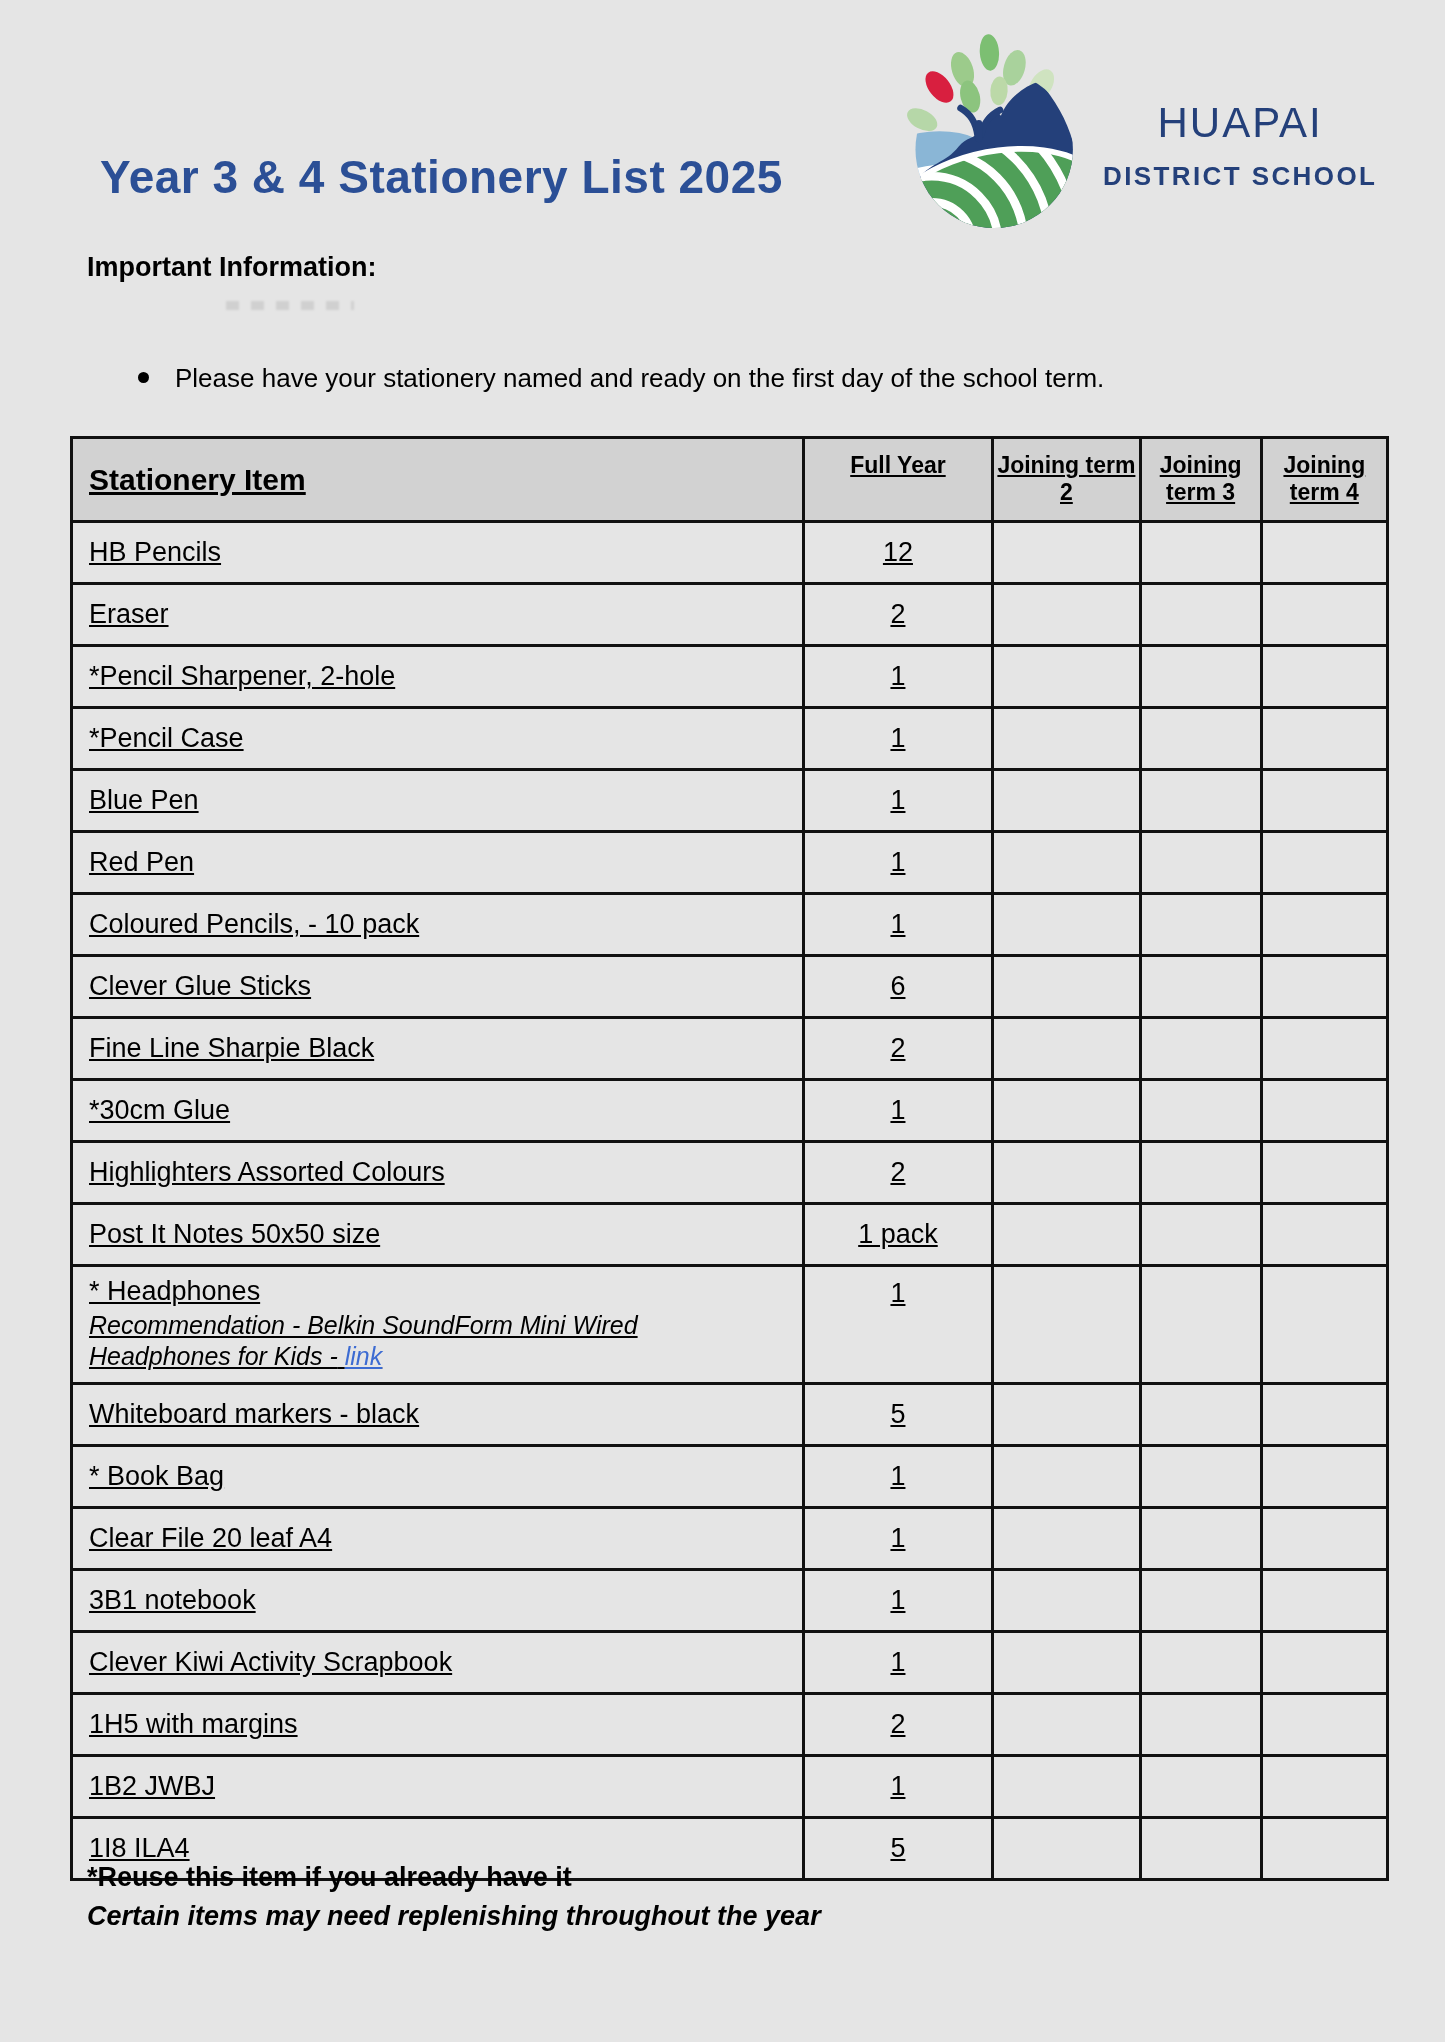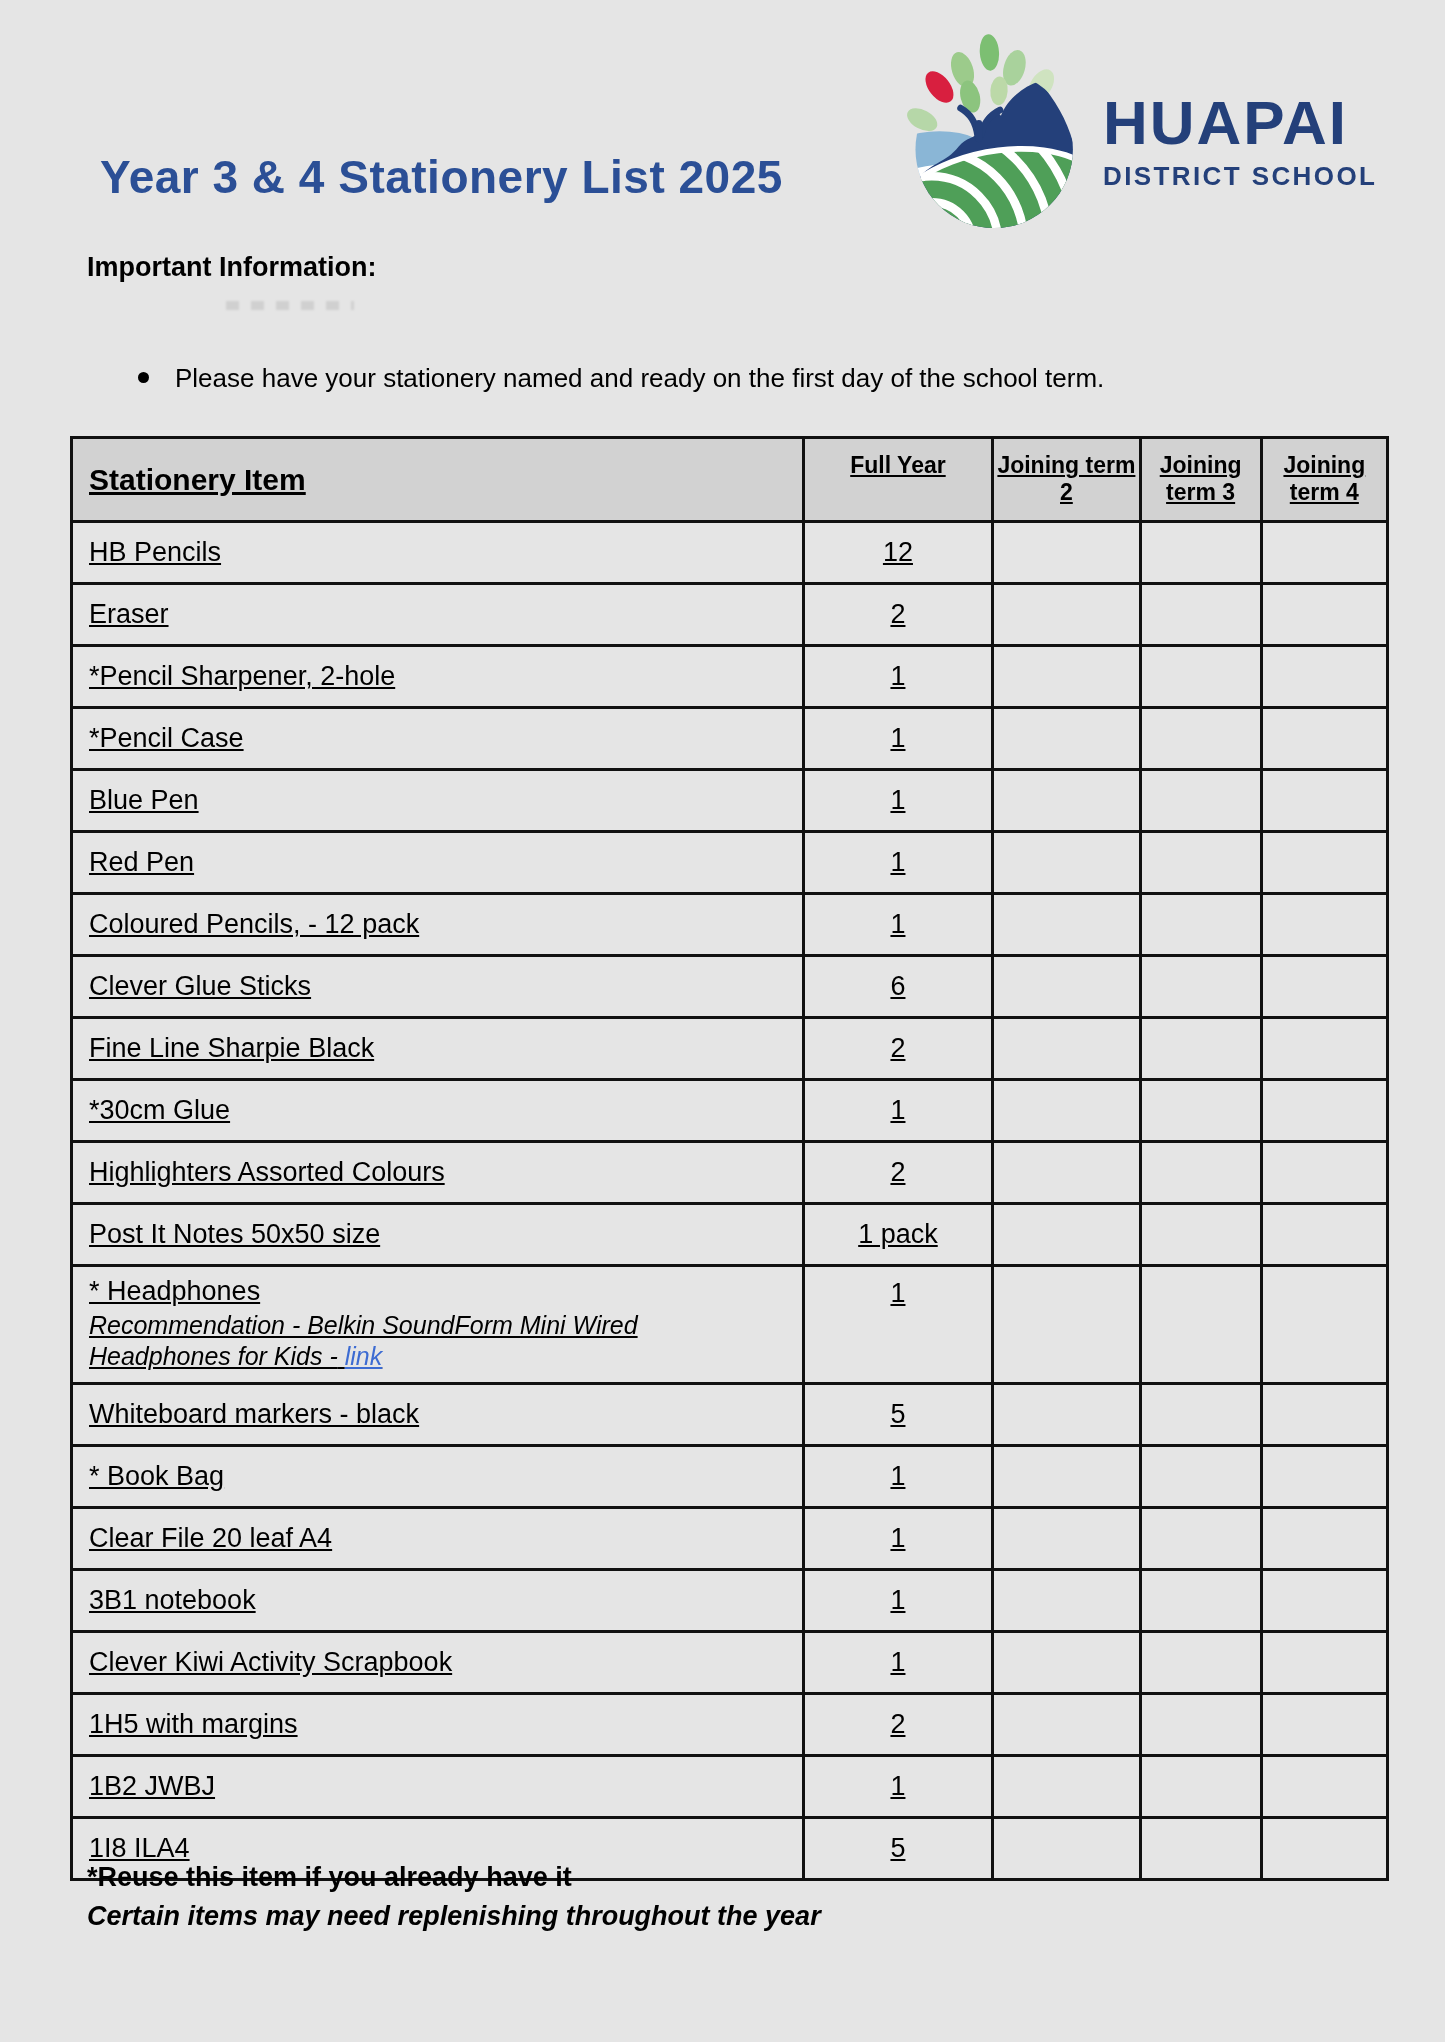--- a/index.html
+++ b/index.html
@@ -16,7 +16,7 @@
   }
   .logo-mark { position:absolute; left:903px; top:34px; width:192px; height:202px; }
   .logo-text { position:absolute; left:1103px; top:90px; color:#24407a; }
-  .logo-name { font-size:62px; font-weight:bold; letter-spacing:2px; line-height:66px; white-space:nowrap; }
+  .logo-name { font-size:42px; font-weight:normal; letter-spacing:2px; line-height:66px; white-space:nowrap;text-align:center; }
   .logo-sub  { font-size:26px; font-weight:bold; letter-spacing:2.4px; margin-top:5px; white-space:nowrap; }
 
   

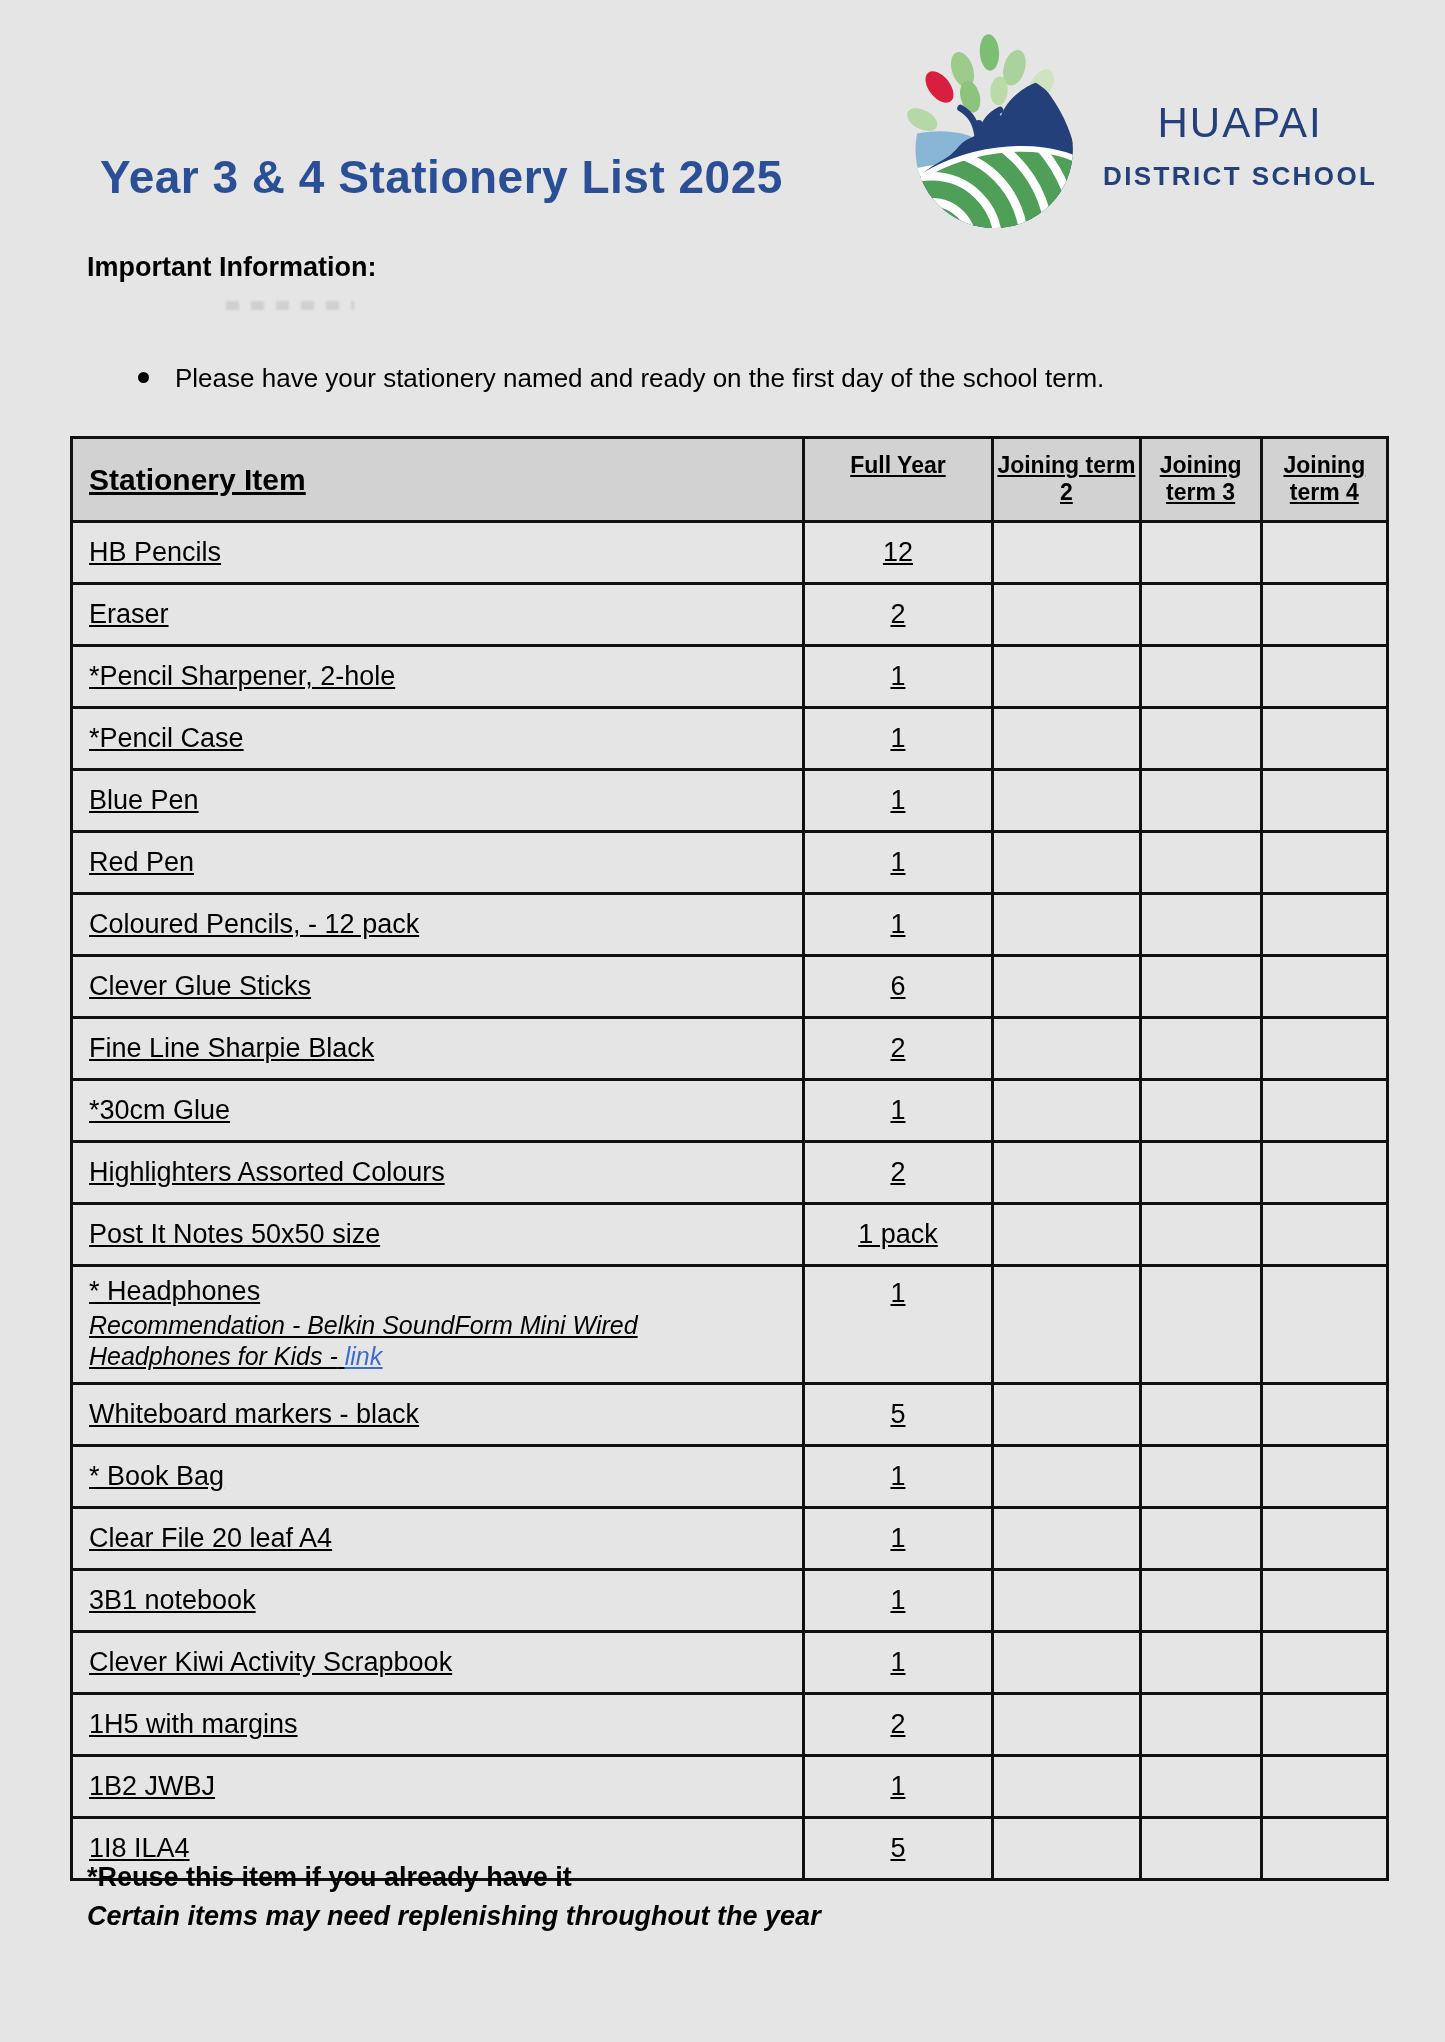--- a/index.html
+++ b/index.html
@@ -178,7 +178,7 @@
           <td class="qty-cell"></td>
         </tr>
         <tr>
-          <td class="item-cell"><span>Coloured Pencils, - 12 pack</span></td>
+          <td class="item-cell"><span>Coloured Pencils, - 10 pack</span></td>
           <td class="qty-cell">1</td>
           <td class="qty-cell"></td>
           <td class="qty-cell"></td>

